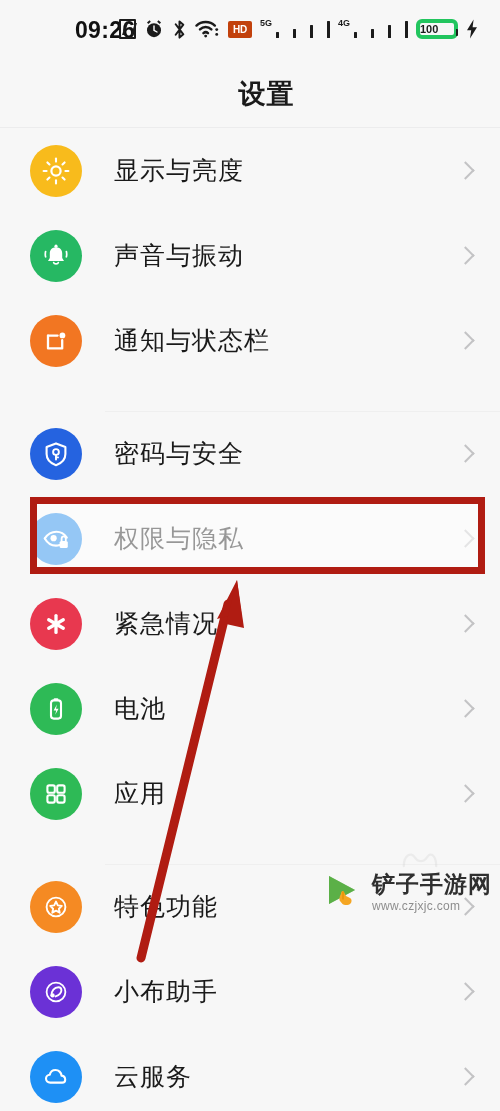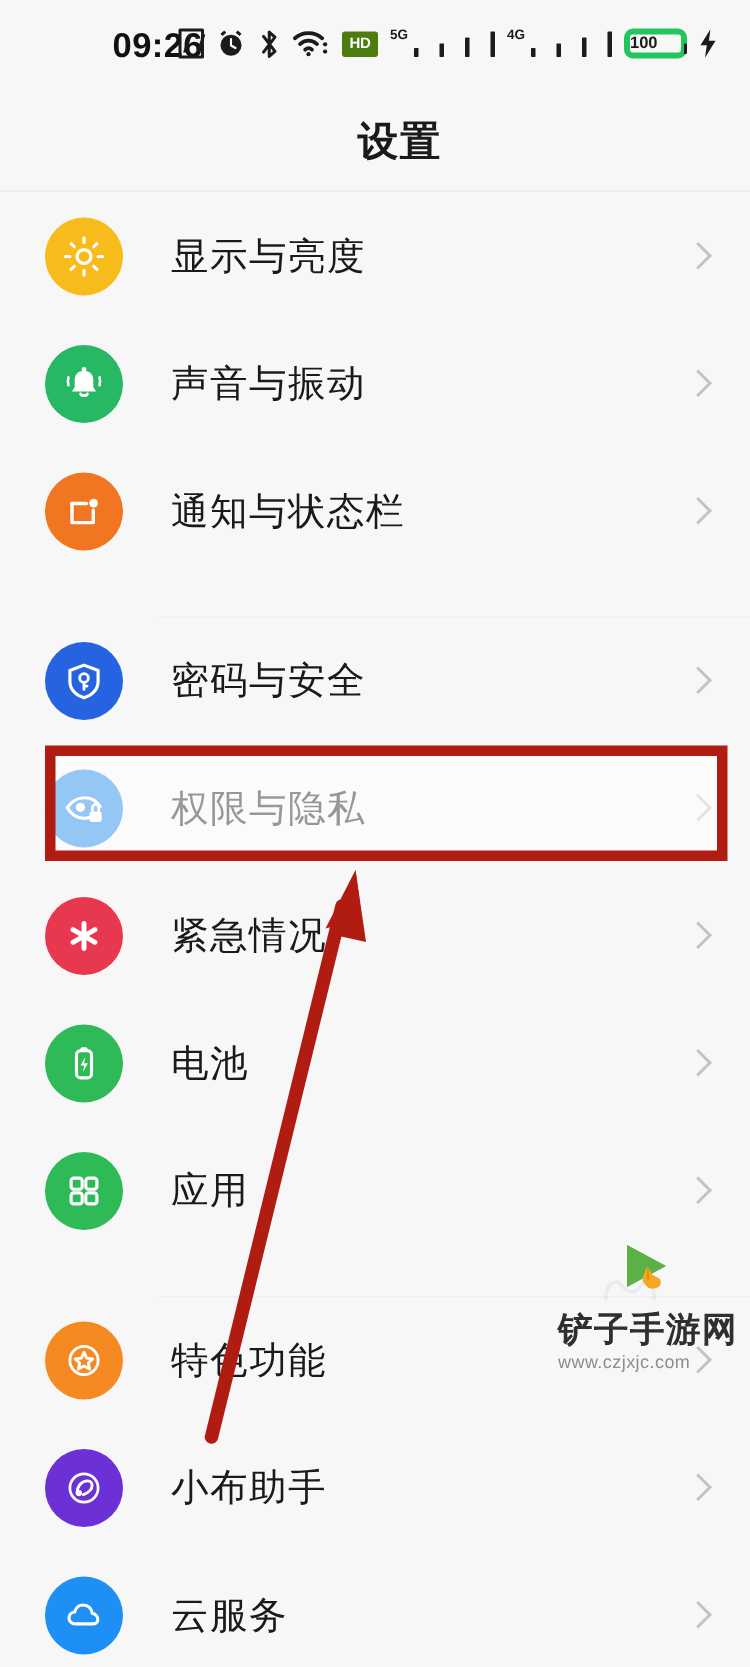--- a/index.html
+++ b/index.html
@@ -61,7 +61,7 @@
   .hd-box {
     display: flex; align-items:center; justify-content:center;
     min-width: 24px; height: 17px;
-    background: #4d7c0f;
+    background: #c2410c;
     border-radius: 2px;
     color: #fff;
     font-size: 10px;

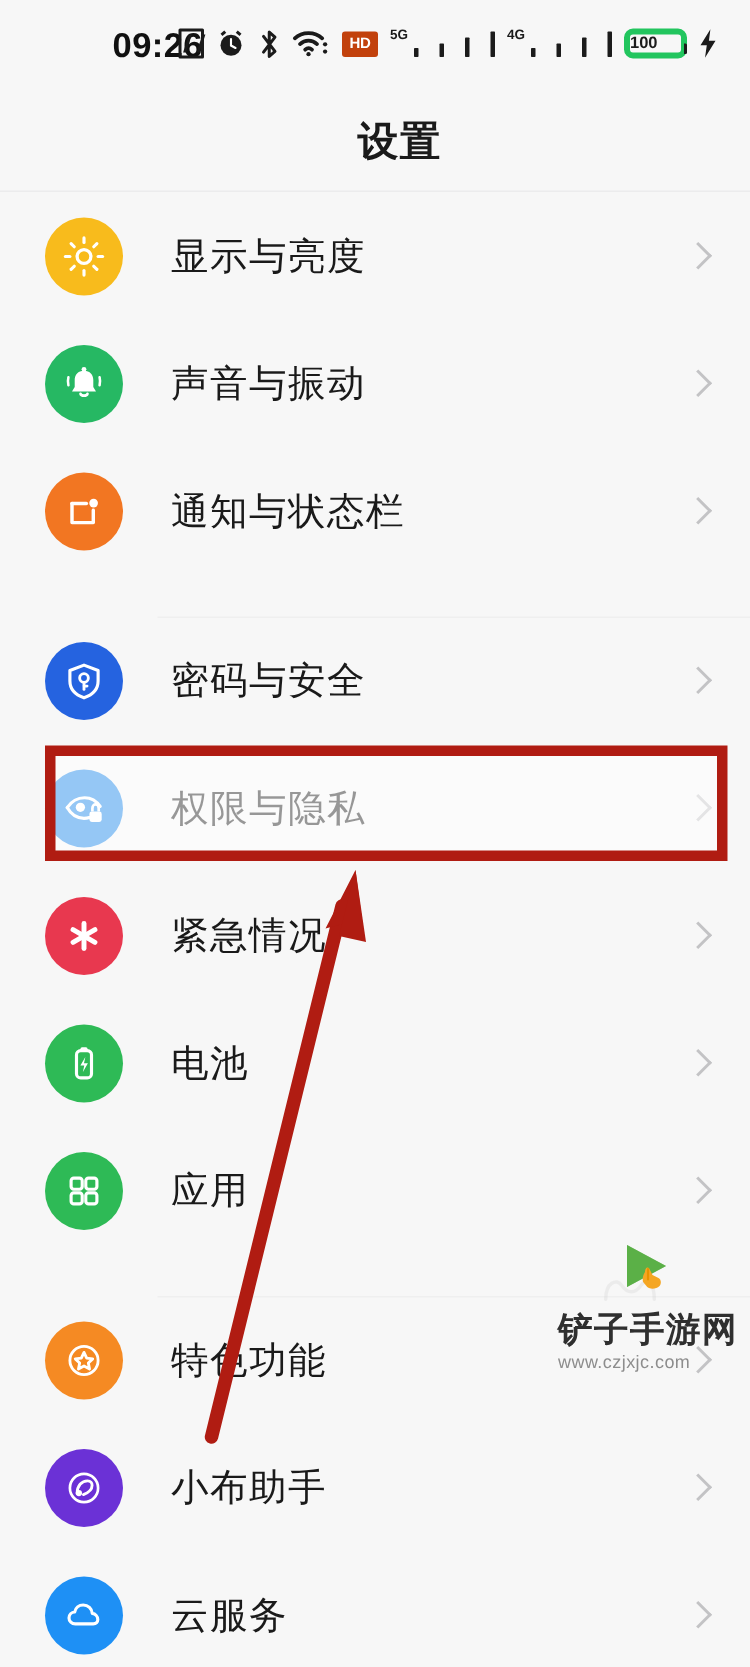--- a/index.html
+++ b/index.html
@@ -185,7 +185,6 @@
     align-items: center;
     gap: 7px;
     z-index: 8;
-    flex-direction: column;
   }
   .wm-logo { width: 44px; height: 44px; position: relative; }
   .wm-text { display: flex; flex-direction: column; line-height: 1; }

